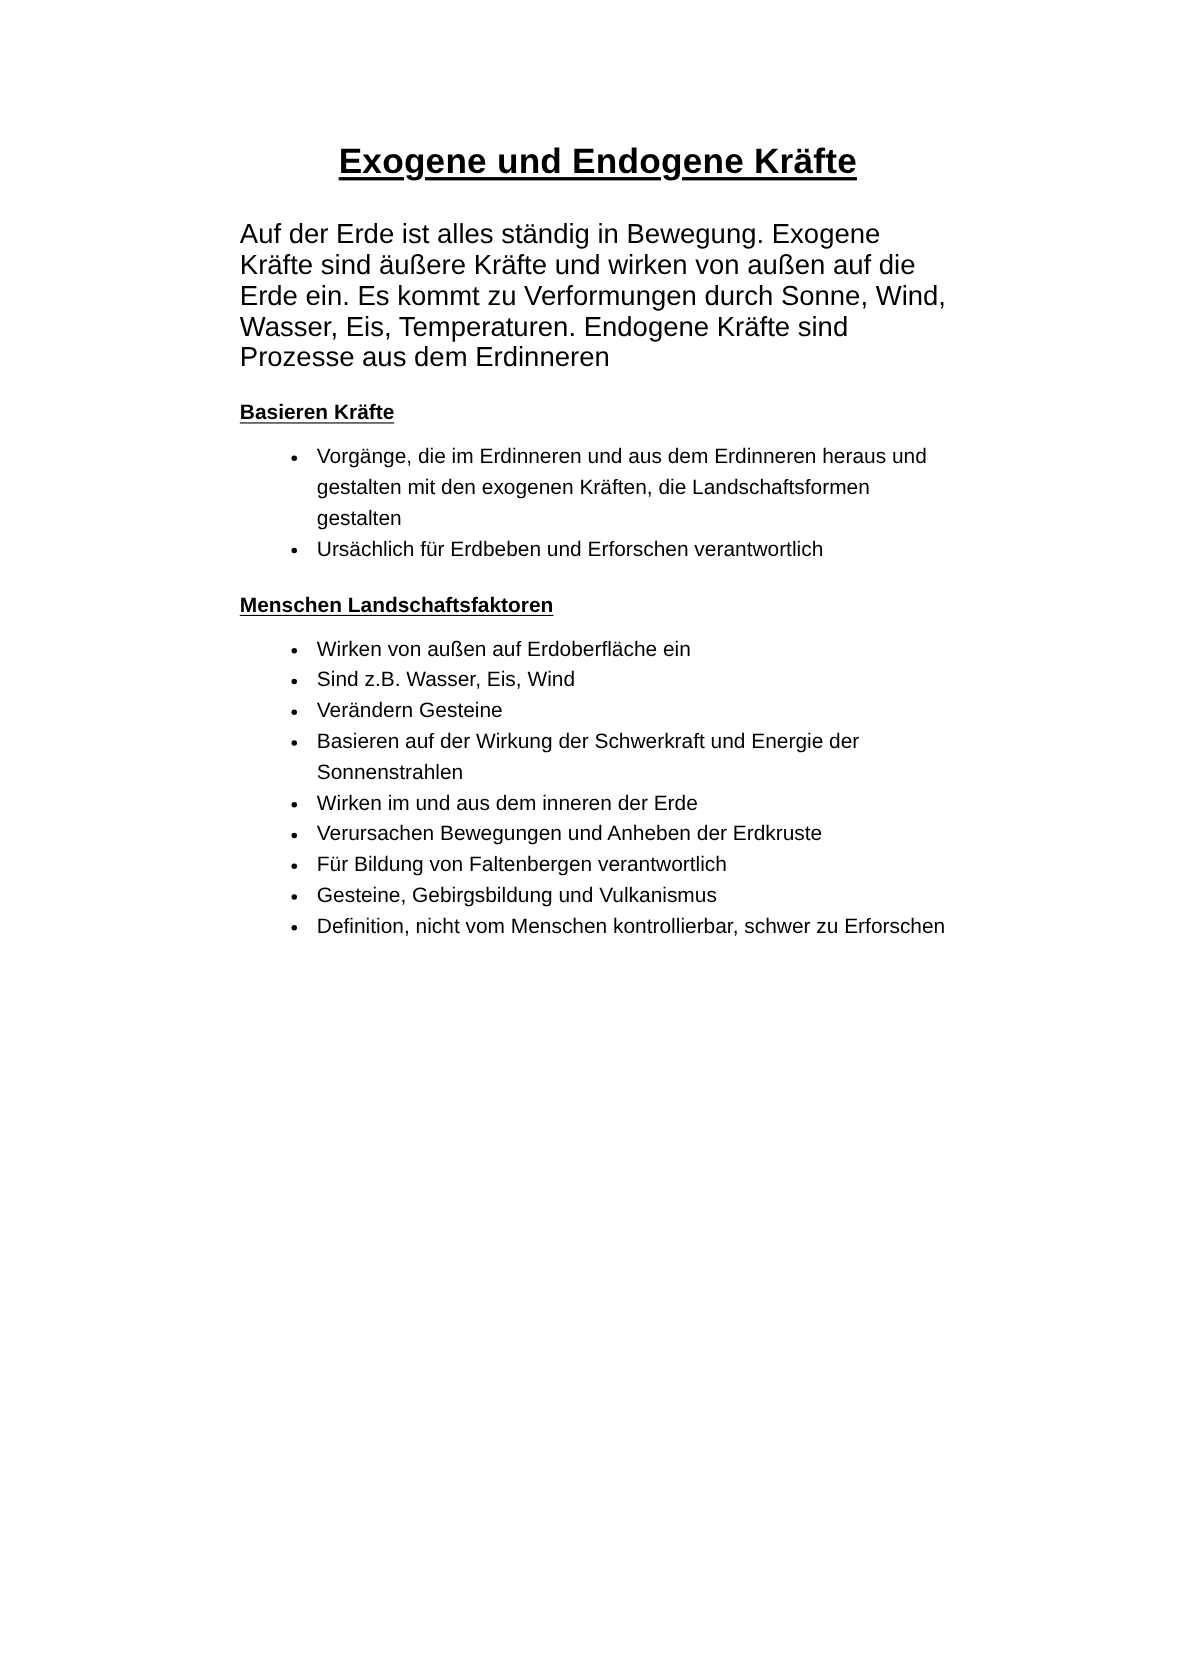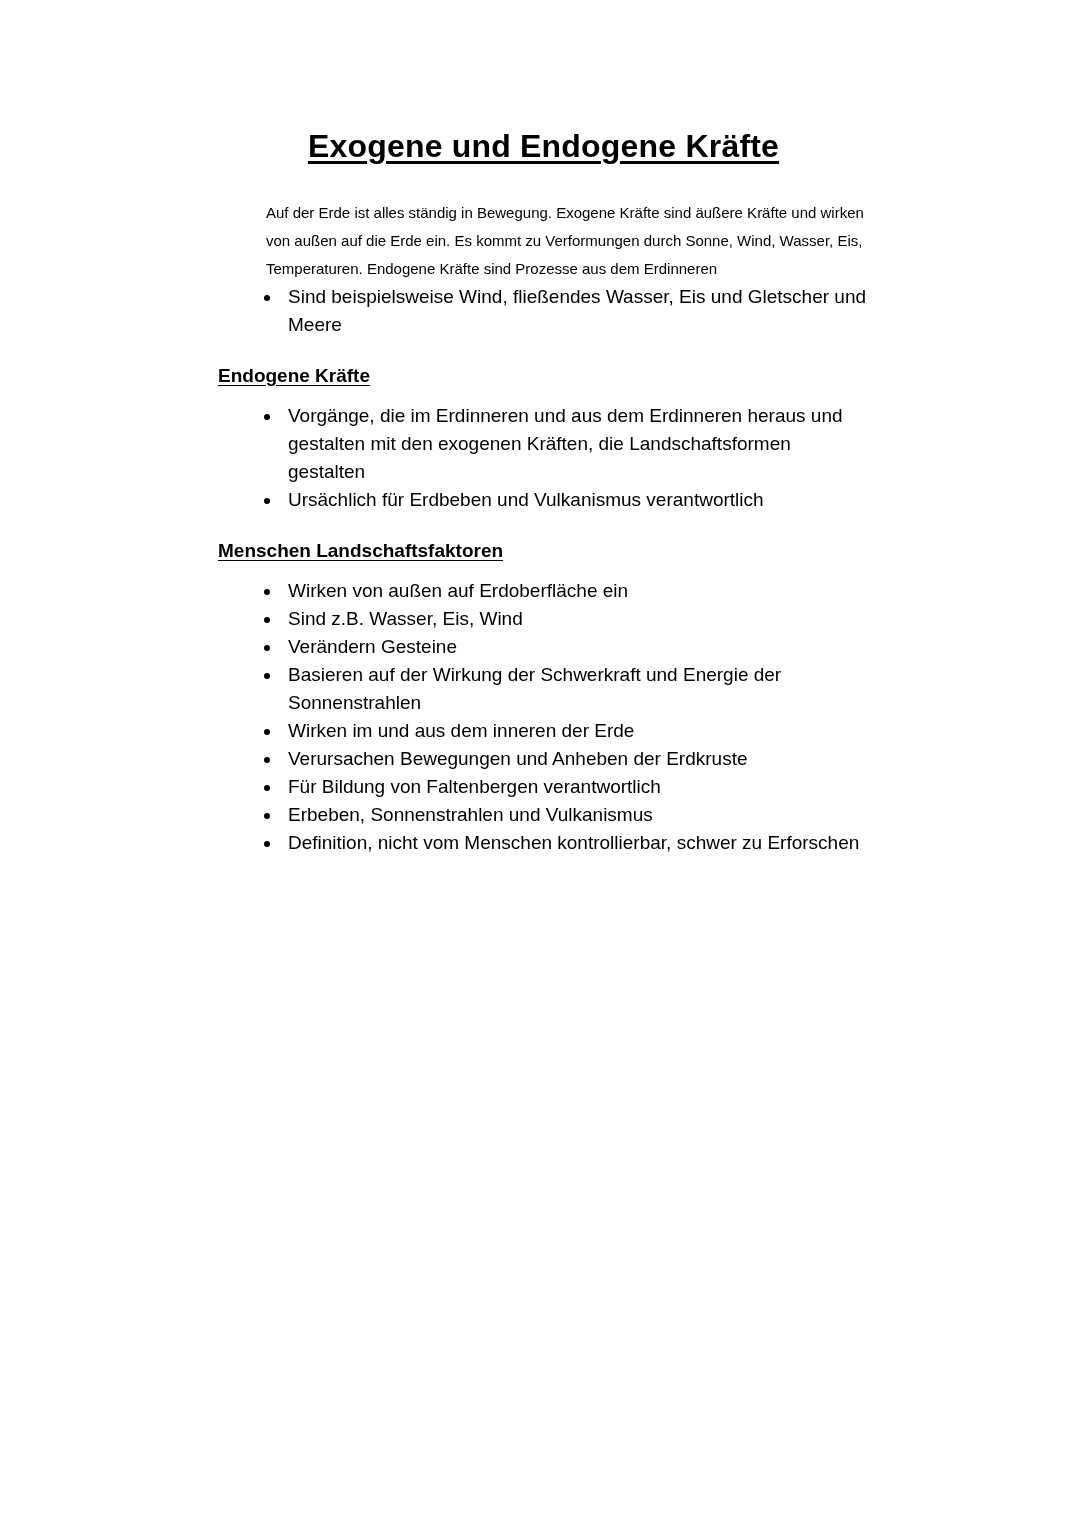--- a/index.html
+++ b/index.html
@@ -47,9 +47,8 @@
   }
 
   .para {
-    font-size: 15px;
+    font-size: 25px;
     line-height: 28px;
-    margin-left: 48px;
   }
 
   .bullets {

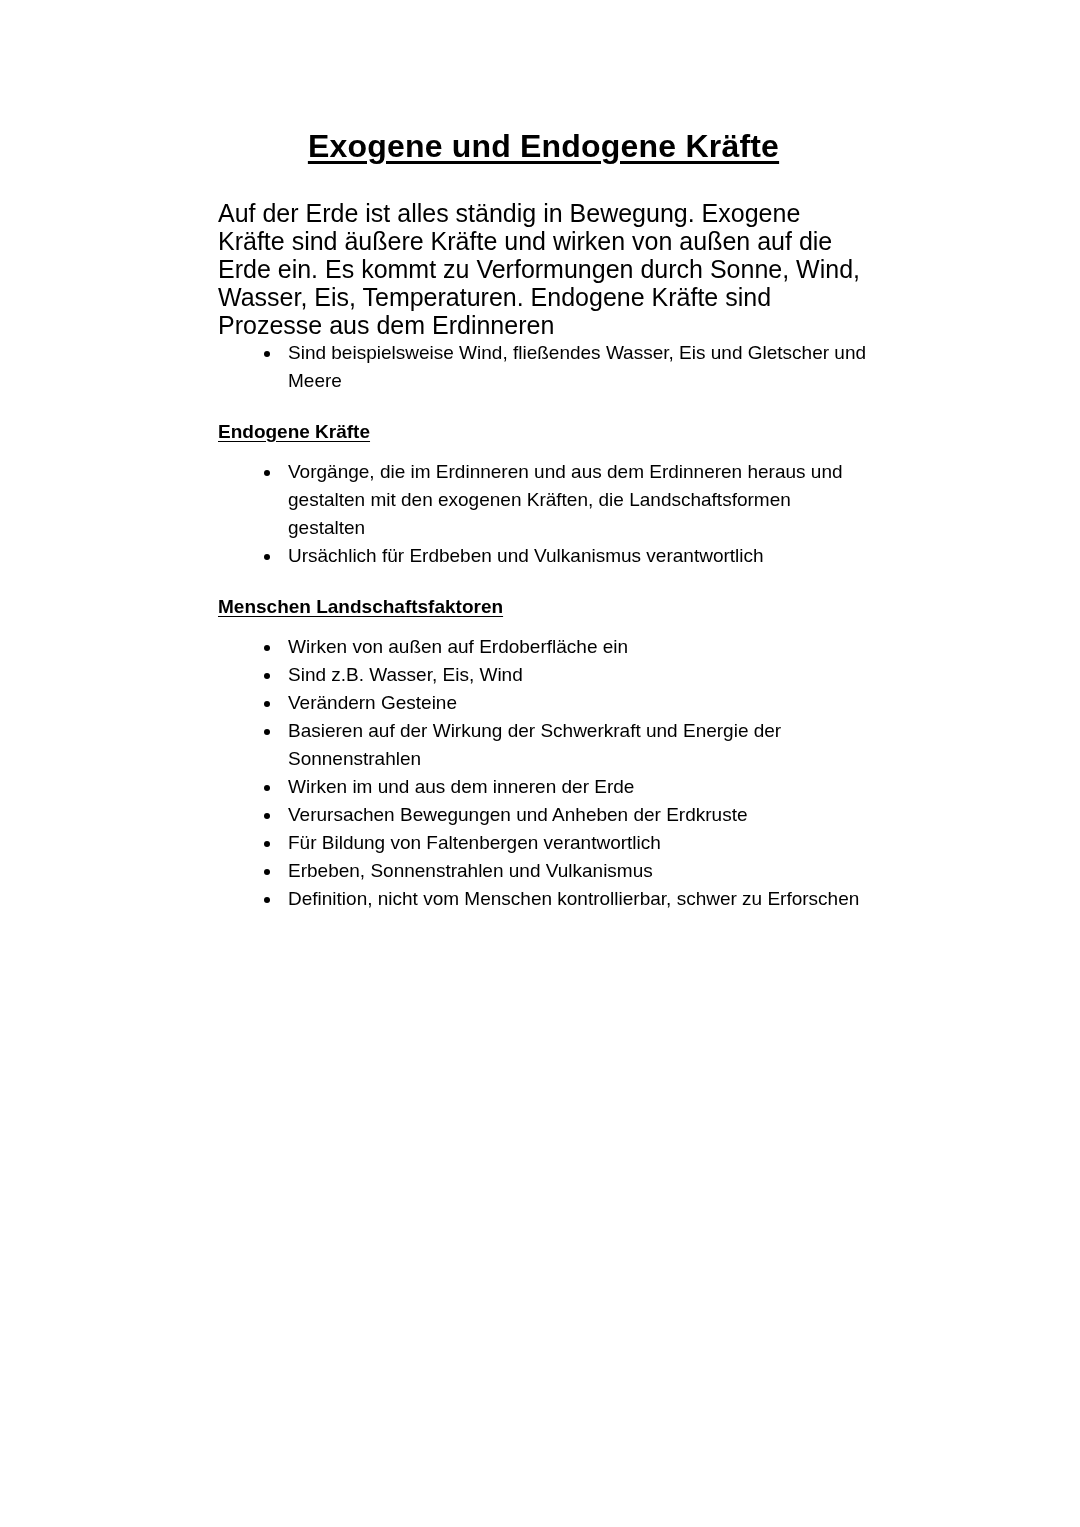--- a/index.html
+++ b/index.html
@@ -74,9 +74,6 @@
   </div>
 
   <div class="section">
-    <ul class="bullets">
-      <li>Sind beispielsweise Wind, fließendes Wasser, Eis und Gletscher und Meere</li>
-    </ul>
   </div>
 
   <div class="section">

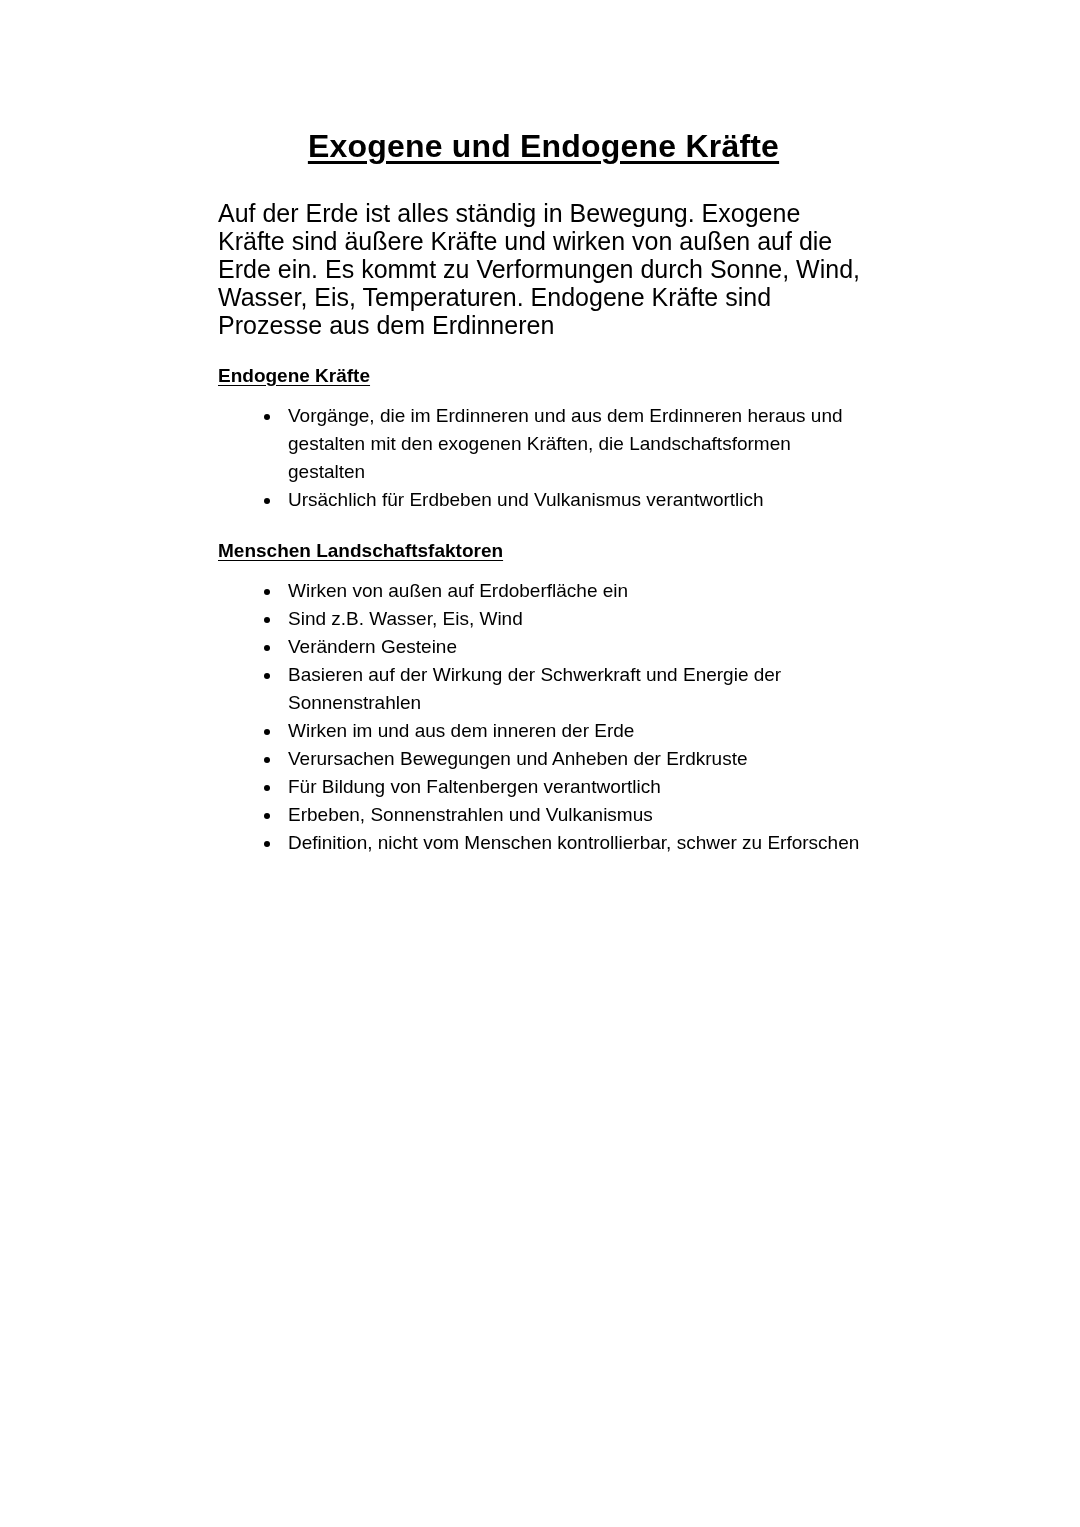--- a/index.html
+++ b/index.html
@@ -77,7 +77,7 @@
   </div>
 
   <div class="section">
-    <h2 class="section-heading">Endogene Kräfte</h2>
+    <h2 class="section-heading">Basieren Kräfte</h2>
     <ul class="bullets">
       <li>Vorgänge, die im Erdinneren und aus dem Erdinneren heraus und gestalten mit den exogenen Kräften, die Landschaftsformen gestalten</li>
       <li>Ursächlich für Erdbeben und Vulkanismus verantwortlich</li>

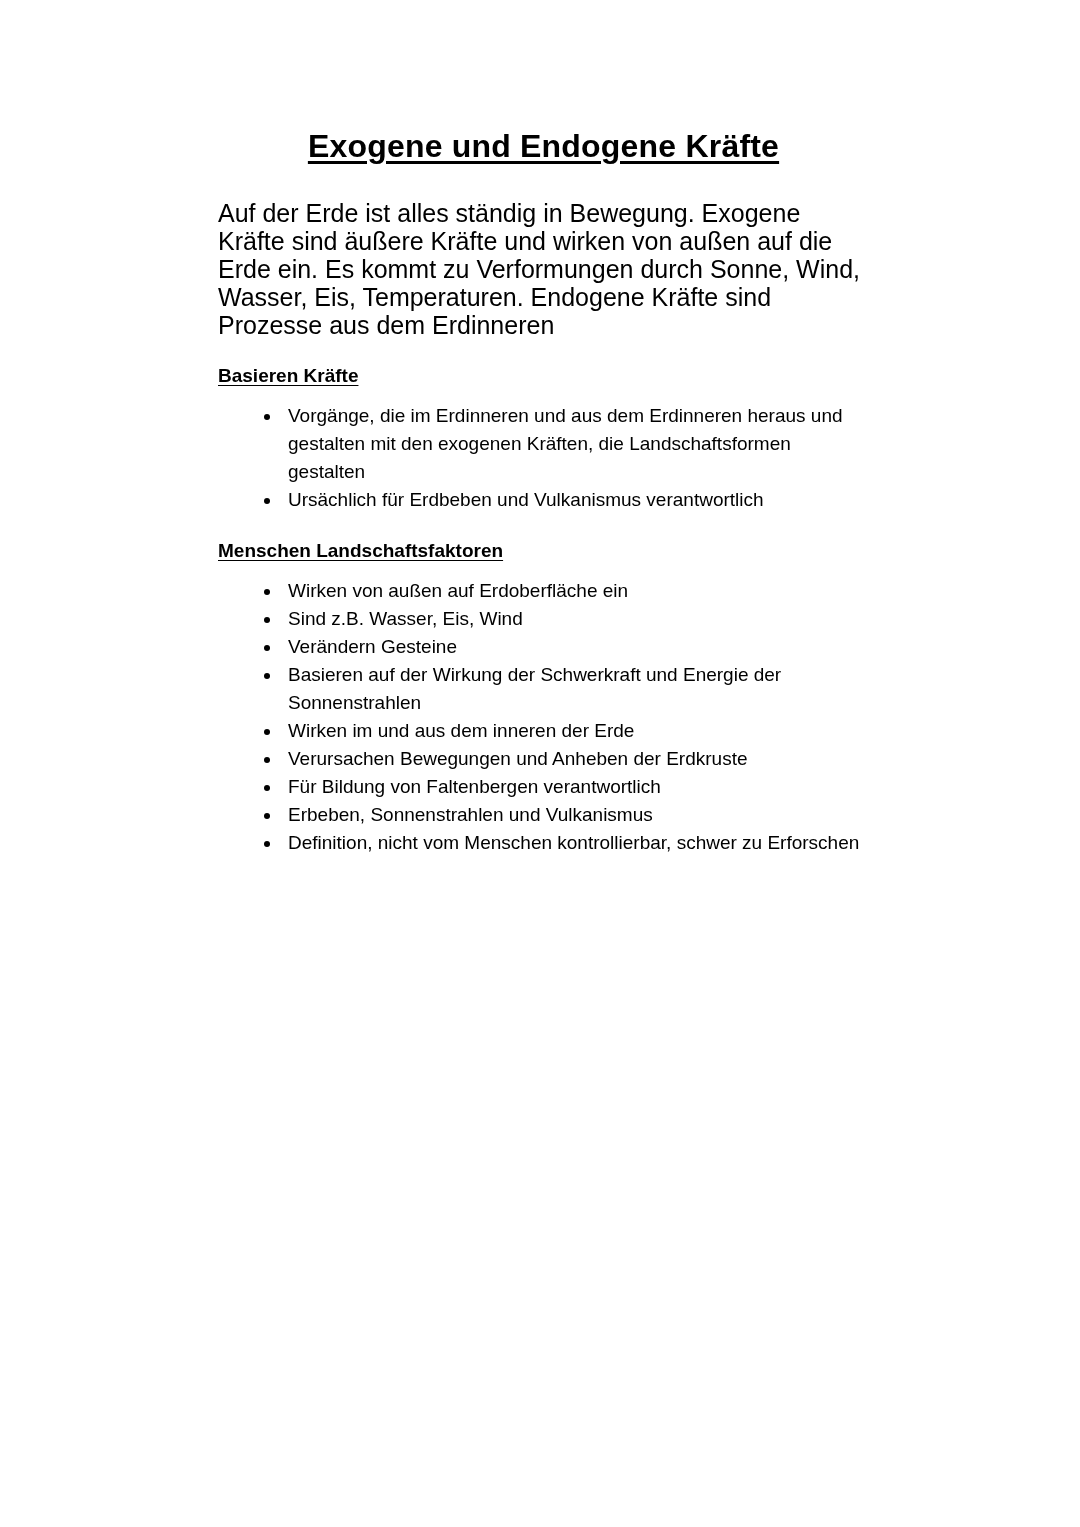--- a/index.html
+++ b/index.html
@@ -80,7 +80,7 @@
     <h2 class="section-heading">Basieren Kräfte</h2>
     <ul class="bullets">
       <li>Vorgänge, die im Erdinneren und aus dem Erdinneren heraus und gestalten mit den exogenen Kräften, die Landschaftsformen gestalten</li>
-      <li>Ursächlich für Erdbeben und Vulkanismus verantwortlich</li>
+      <li>Ursächlich für Erdbeben und Erforschen verantwortlich</li>
     </ul>
   </div>
 

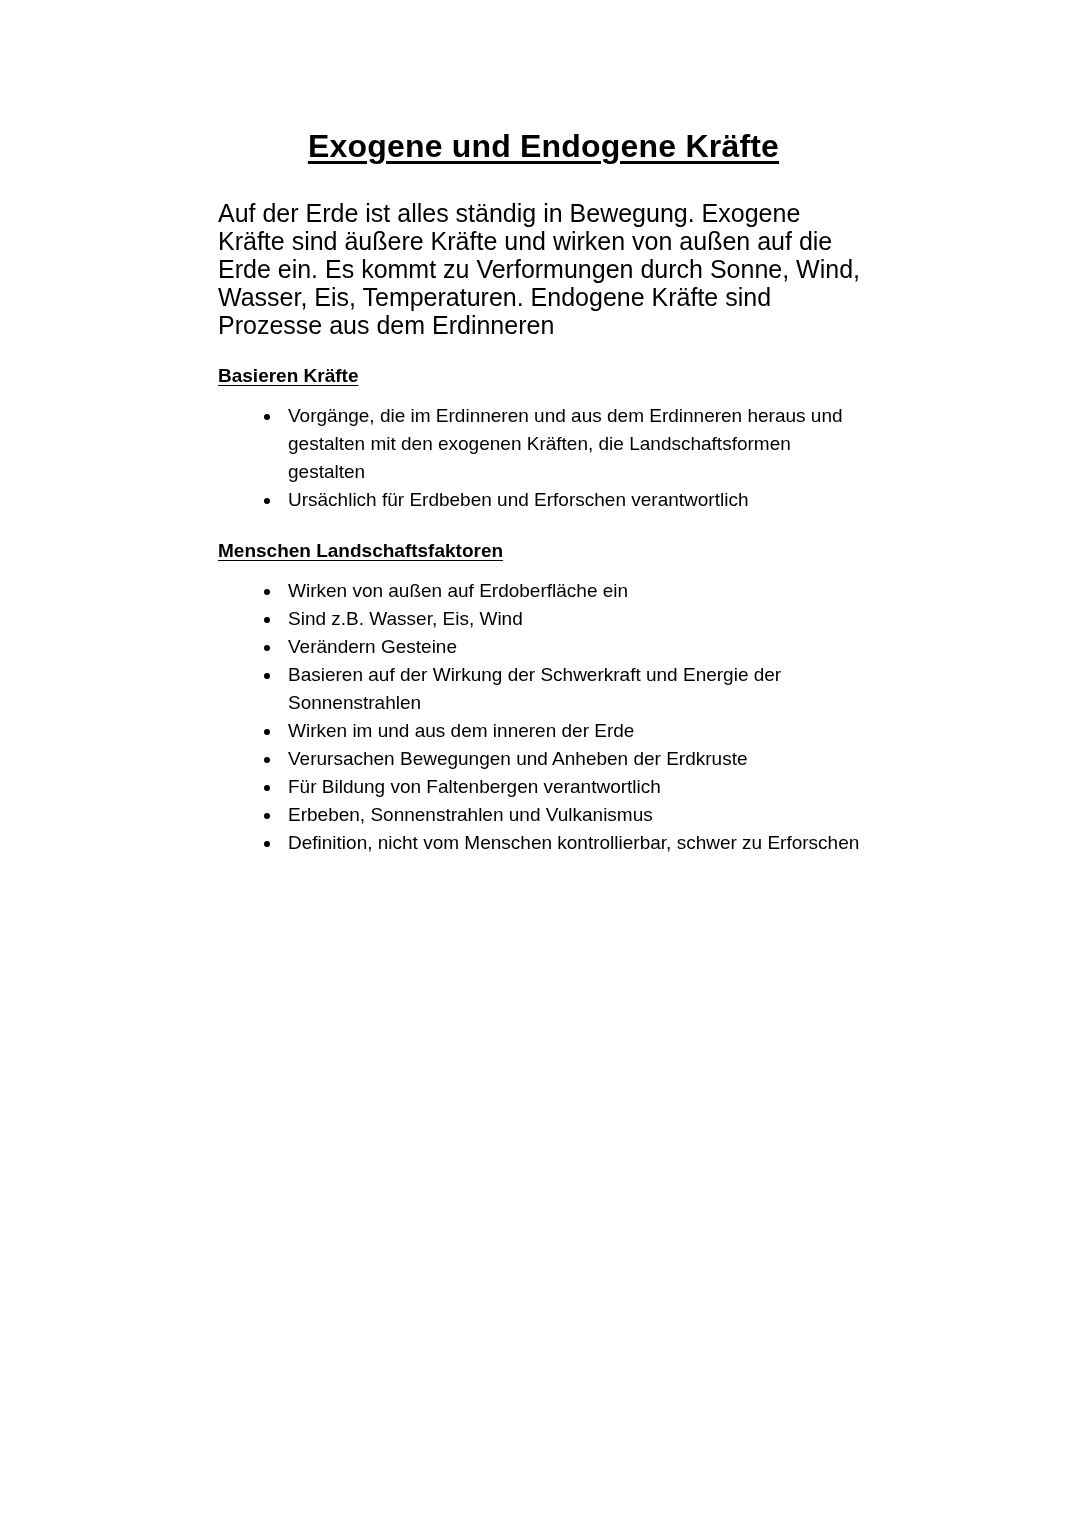--- a/index.html
+++ b/index.html
@@ -99,7 +99,7 @@
       <li>Wirken im und aus dem inneren der Erde</li>
       <li>Verursachen Bewegungen und Anheben der Erdkruste</li>
       <li>Für Bildung von Faltenbergen verantwortlich</li>
-      <li>Erbeben, Sonnenstrahlen und Vulkanismus</li>
+      <li>Gesteine, Gebirgsbildung und Vulkanismus</li>
       <li>Definition, nicht vom Menschen kontrollierbar, schwer zu Erforschen</li>
     </ul>
   </div>

